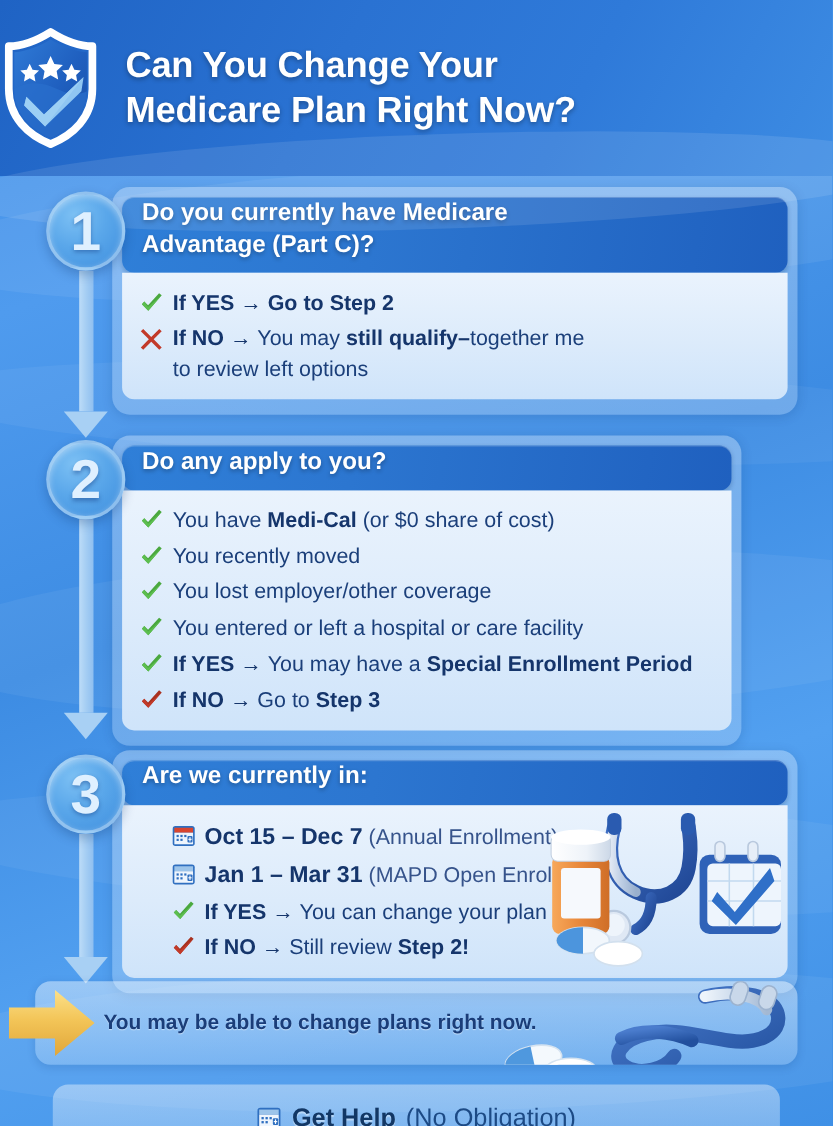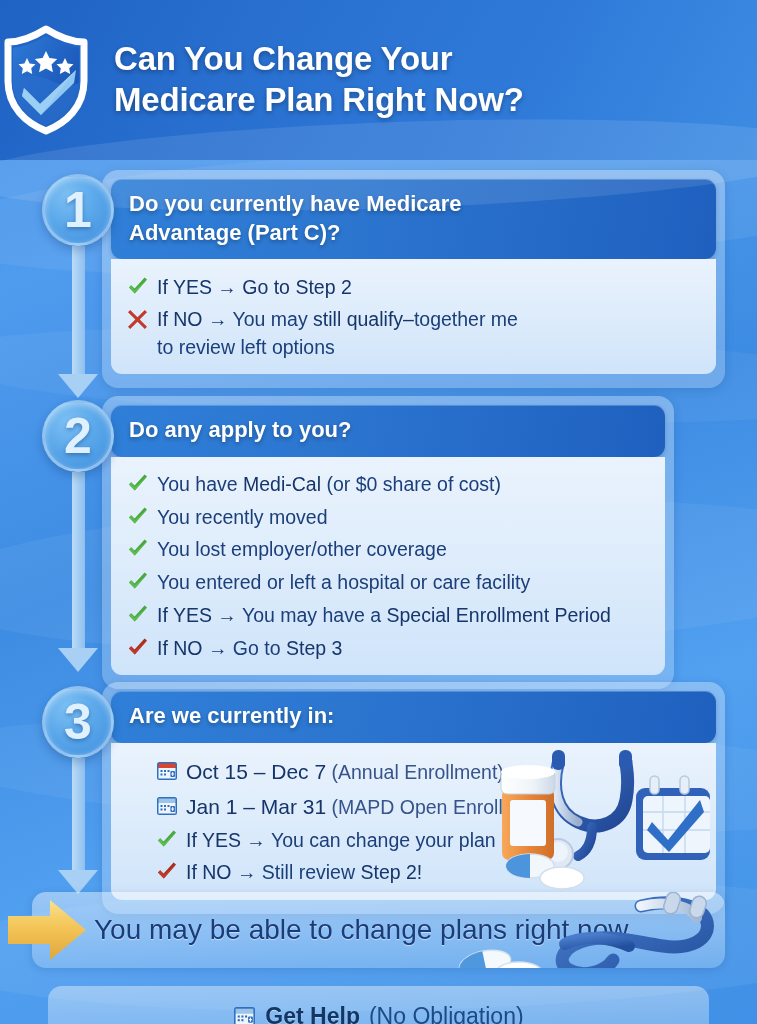--- a/index.html
+++ b/index.html
@@ -112,7 +112,7 @@
     font-weight: bold;
     font-size: 22px;
     line-height: 1.3;
-    padding: 11px 18px 12px 18px;
+    padding: 0 18px 12px 18px;
     text-shadow: 0 2px 4px rgba(0,0,0,0.30);
     box-shadow: inset 0 1px 0 rgba(255,255,255,0.22), 0 2px 4px rgba(10,40,90,0.22);
   }

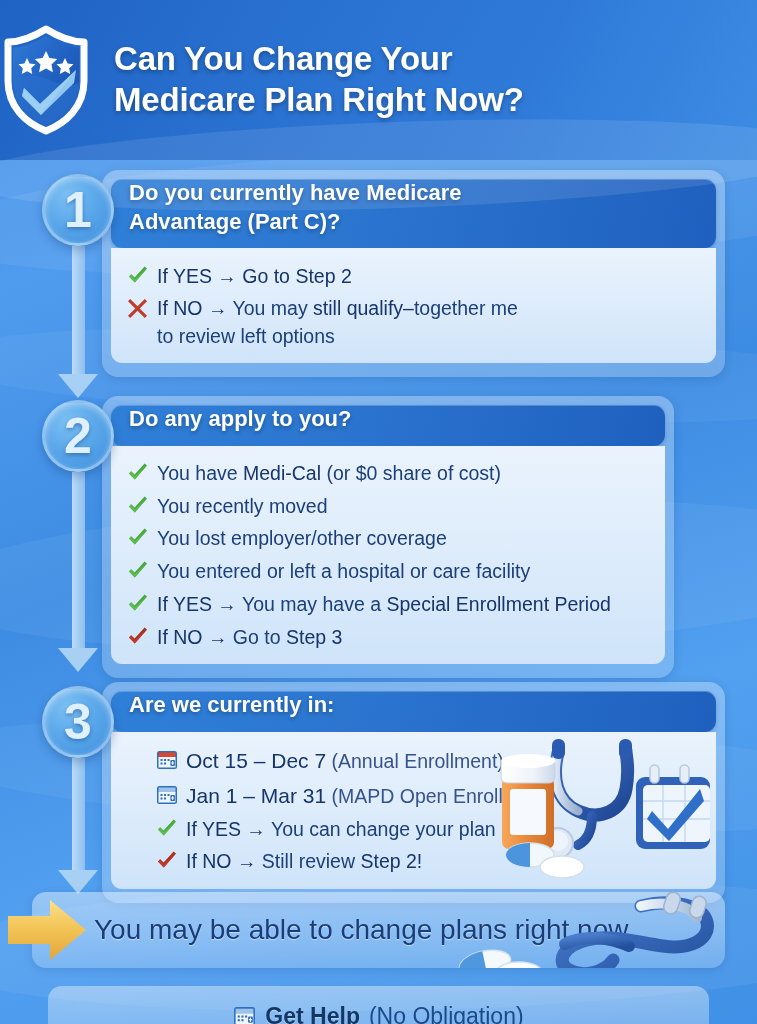--- a/index.html
+++ b/index.html
@@ -141,7 +141,7 @@
     padding-top: 3px;
   }
   .bullet .txt { flex: 1; }
-  .bullet b { font-weight: normal; color: #15356b; margin-top: 40px; }
+  .bullet b { font-weight: bold; color: #15356b; margin-top: 40px; }
   .bullet .muted { color: #36538b; }
 
   

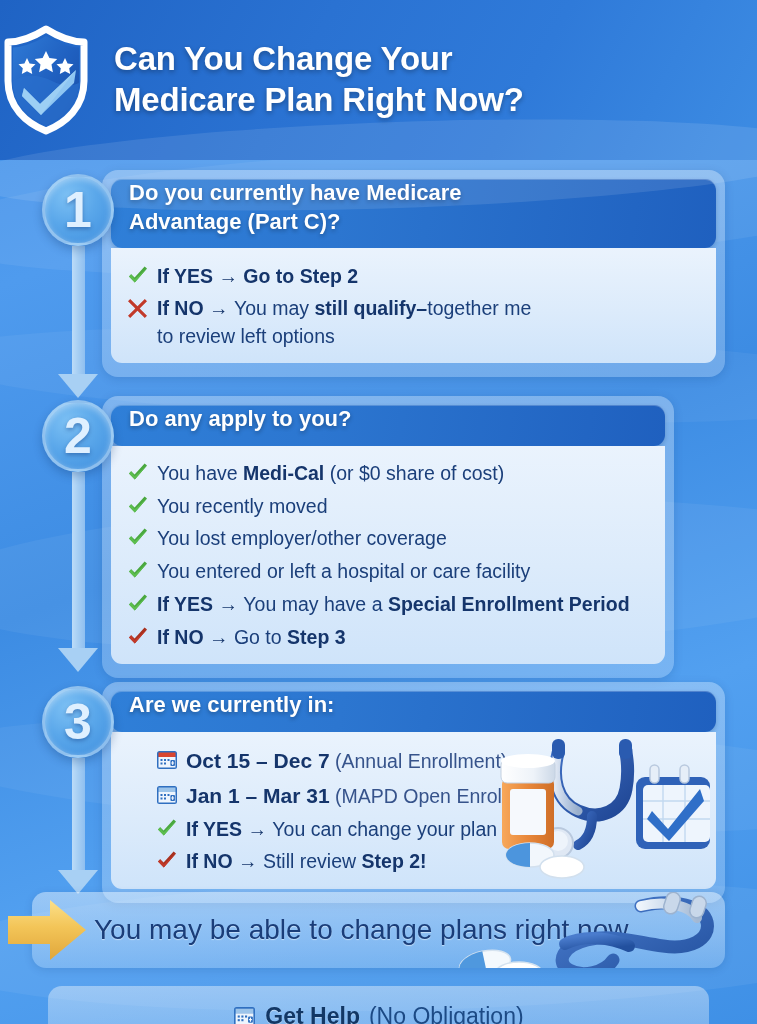--- a/index.html
+++ b/index.html
@@ -203,8 +203,8 @@
   }
   .cta-text {
     color: #1a3d79;
-    font-weight: normal;
-    font-size: 28px;
+    font-weight: bold;
+    font-size: 19px;
     line-height: 1.28;
     text-shadow: 0 1px 1px rgba(255,255,255,0.5);
   }

